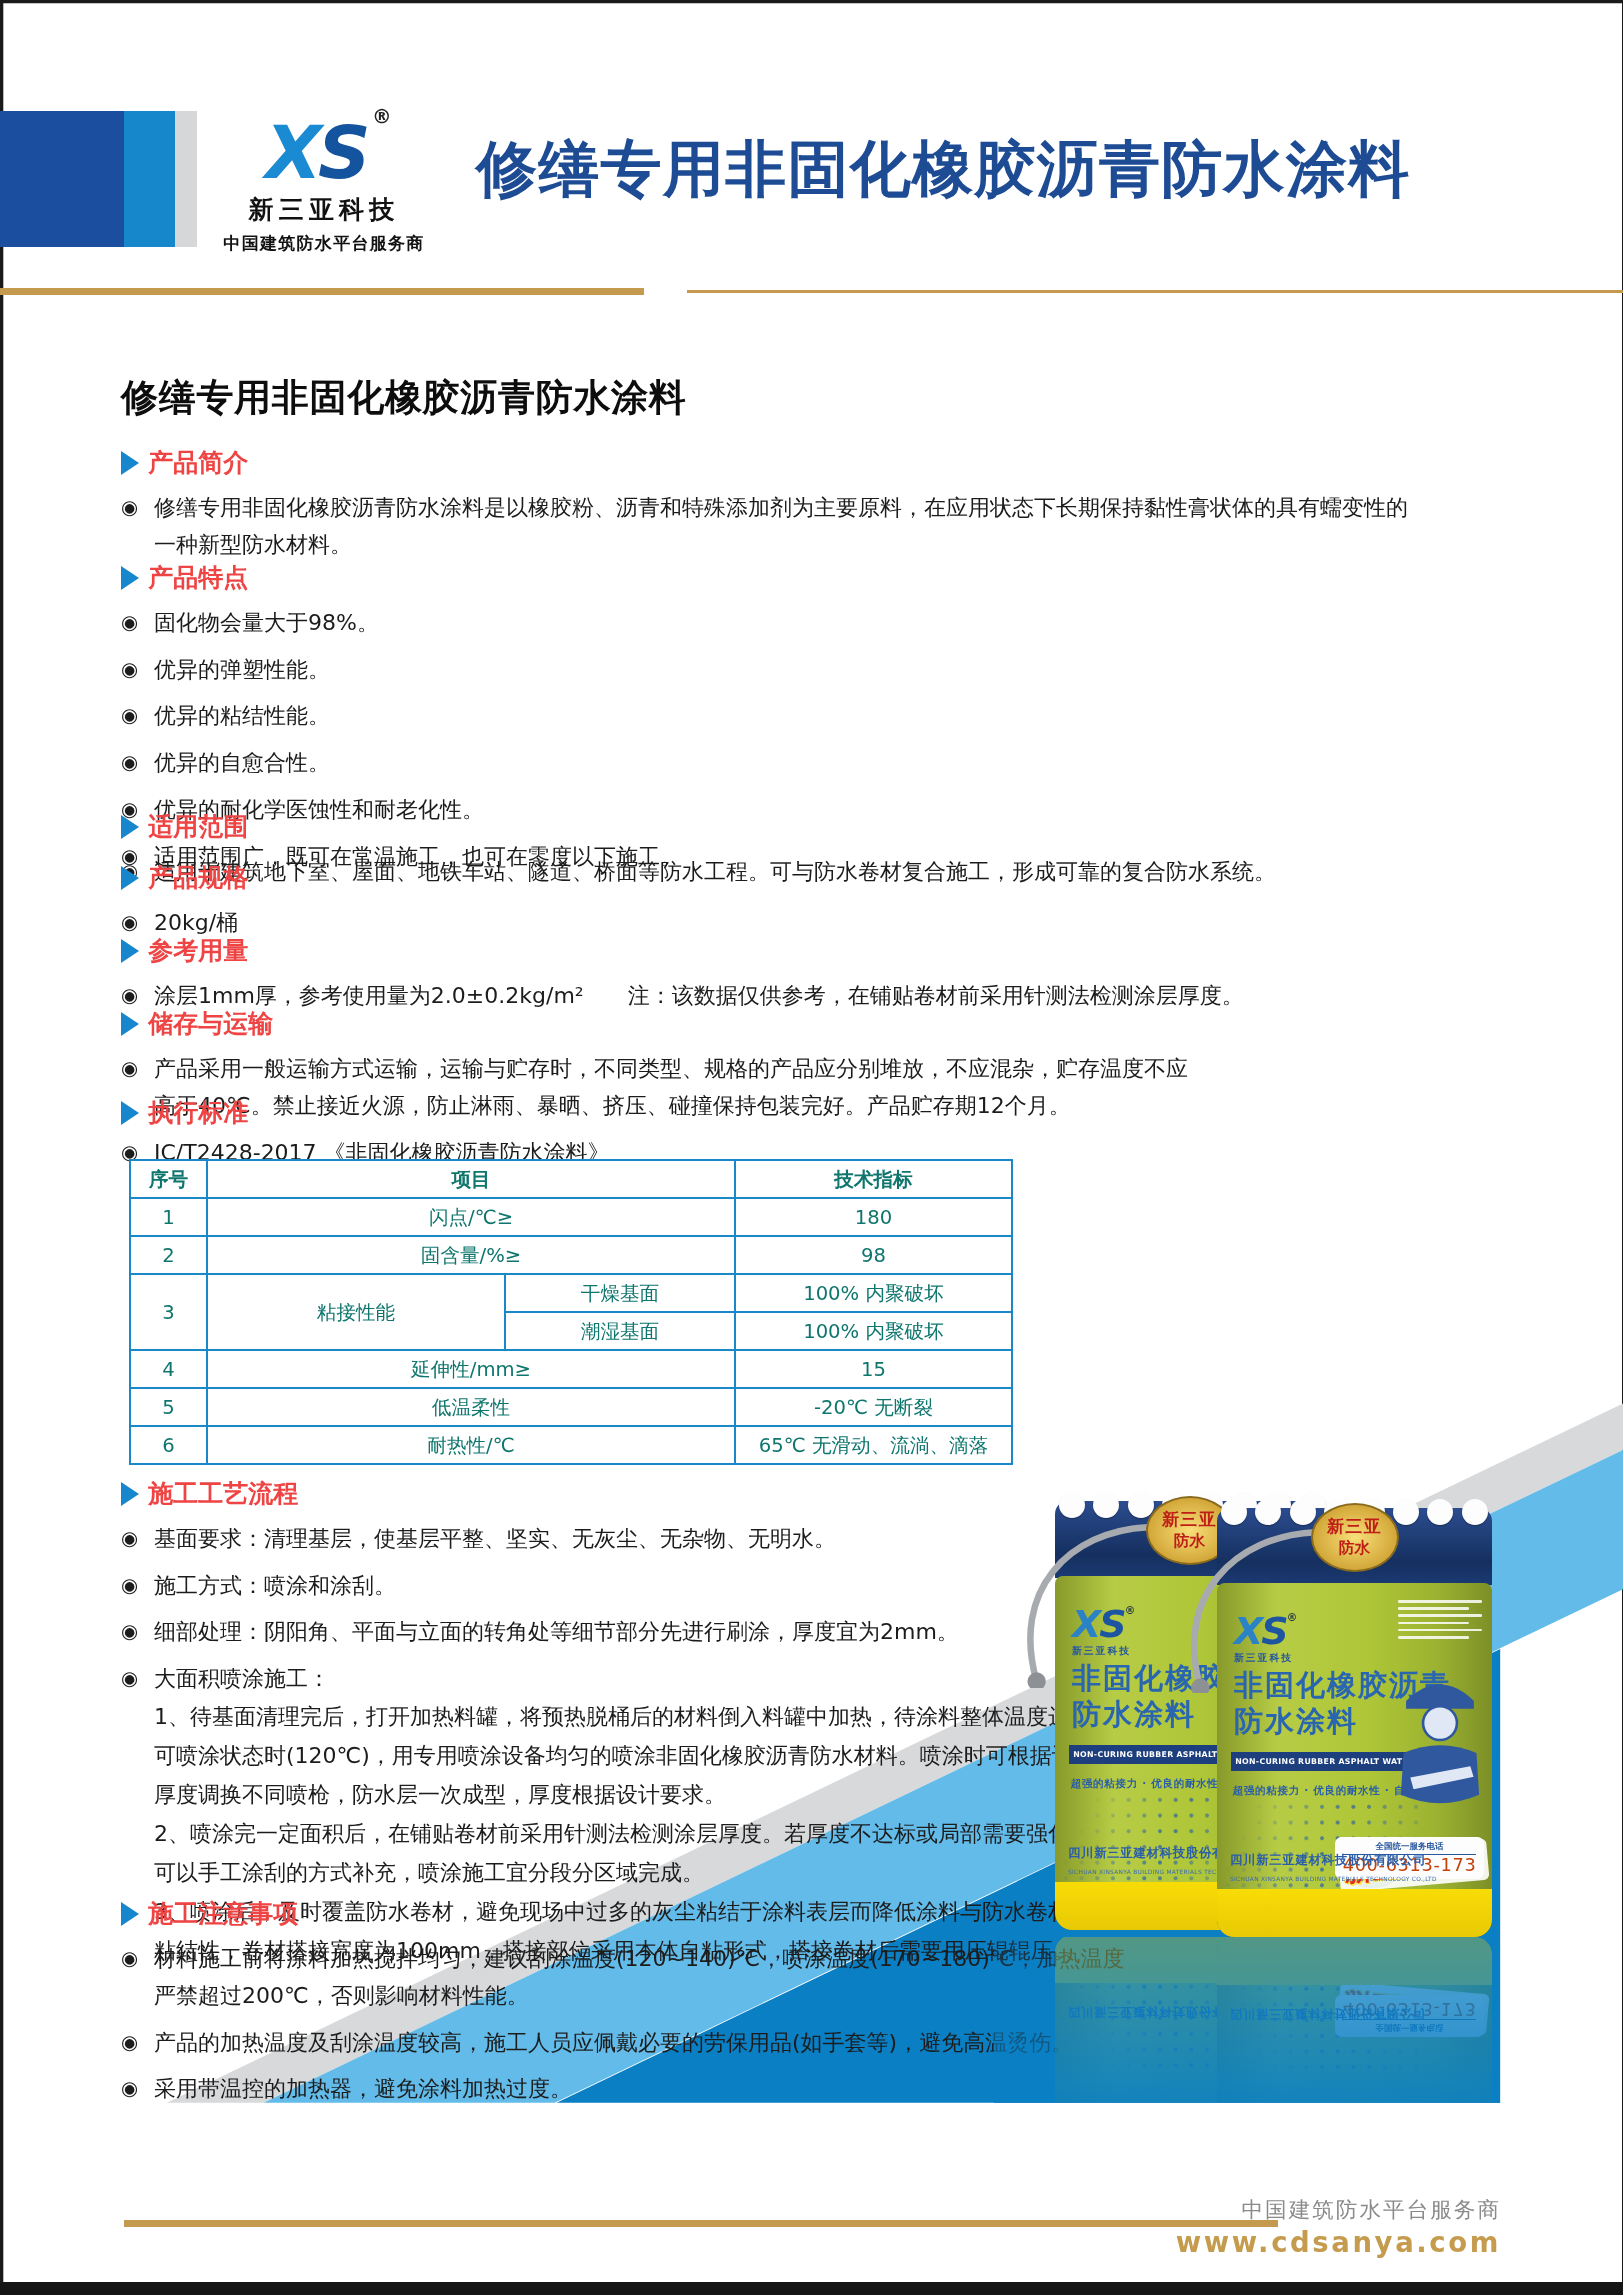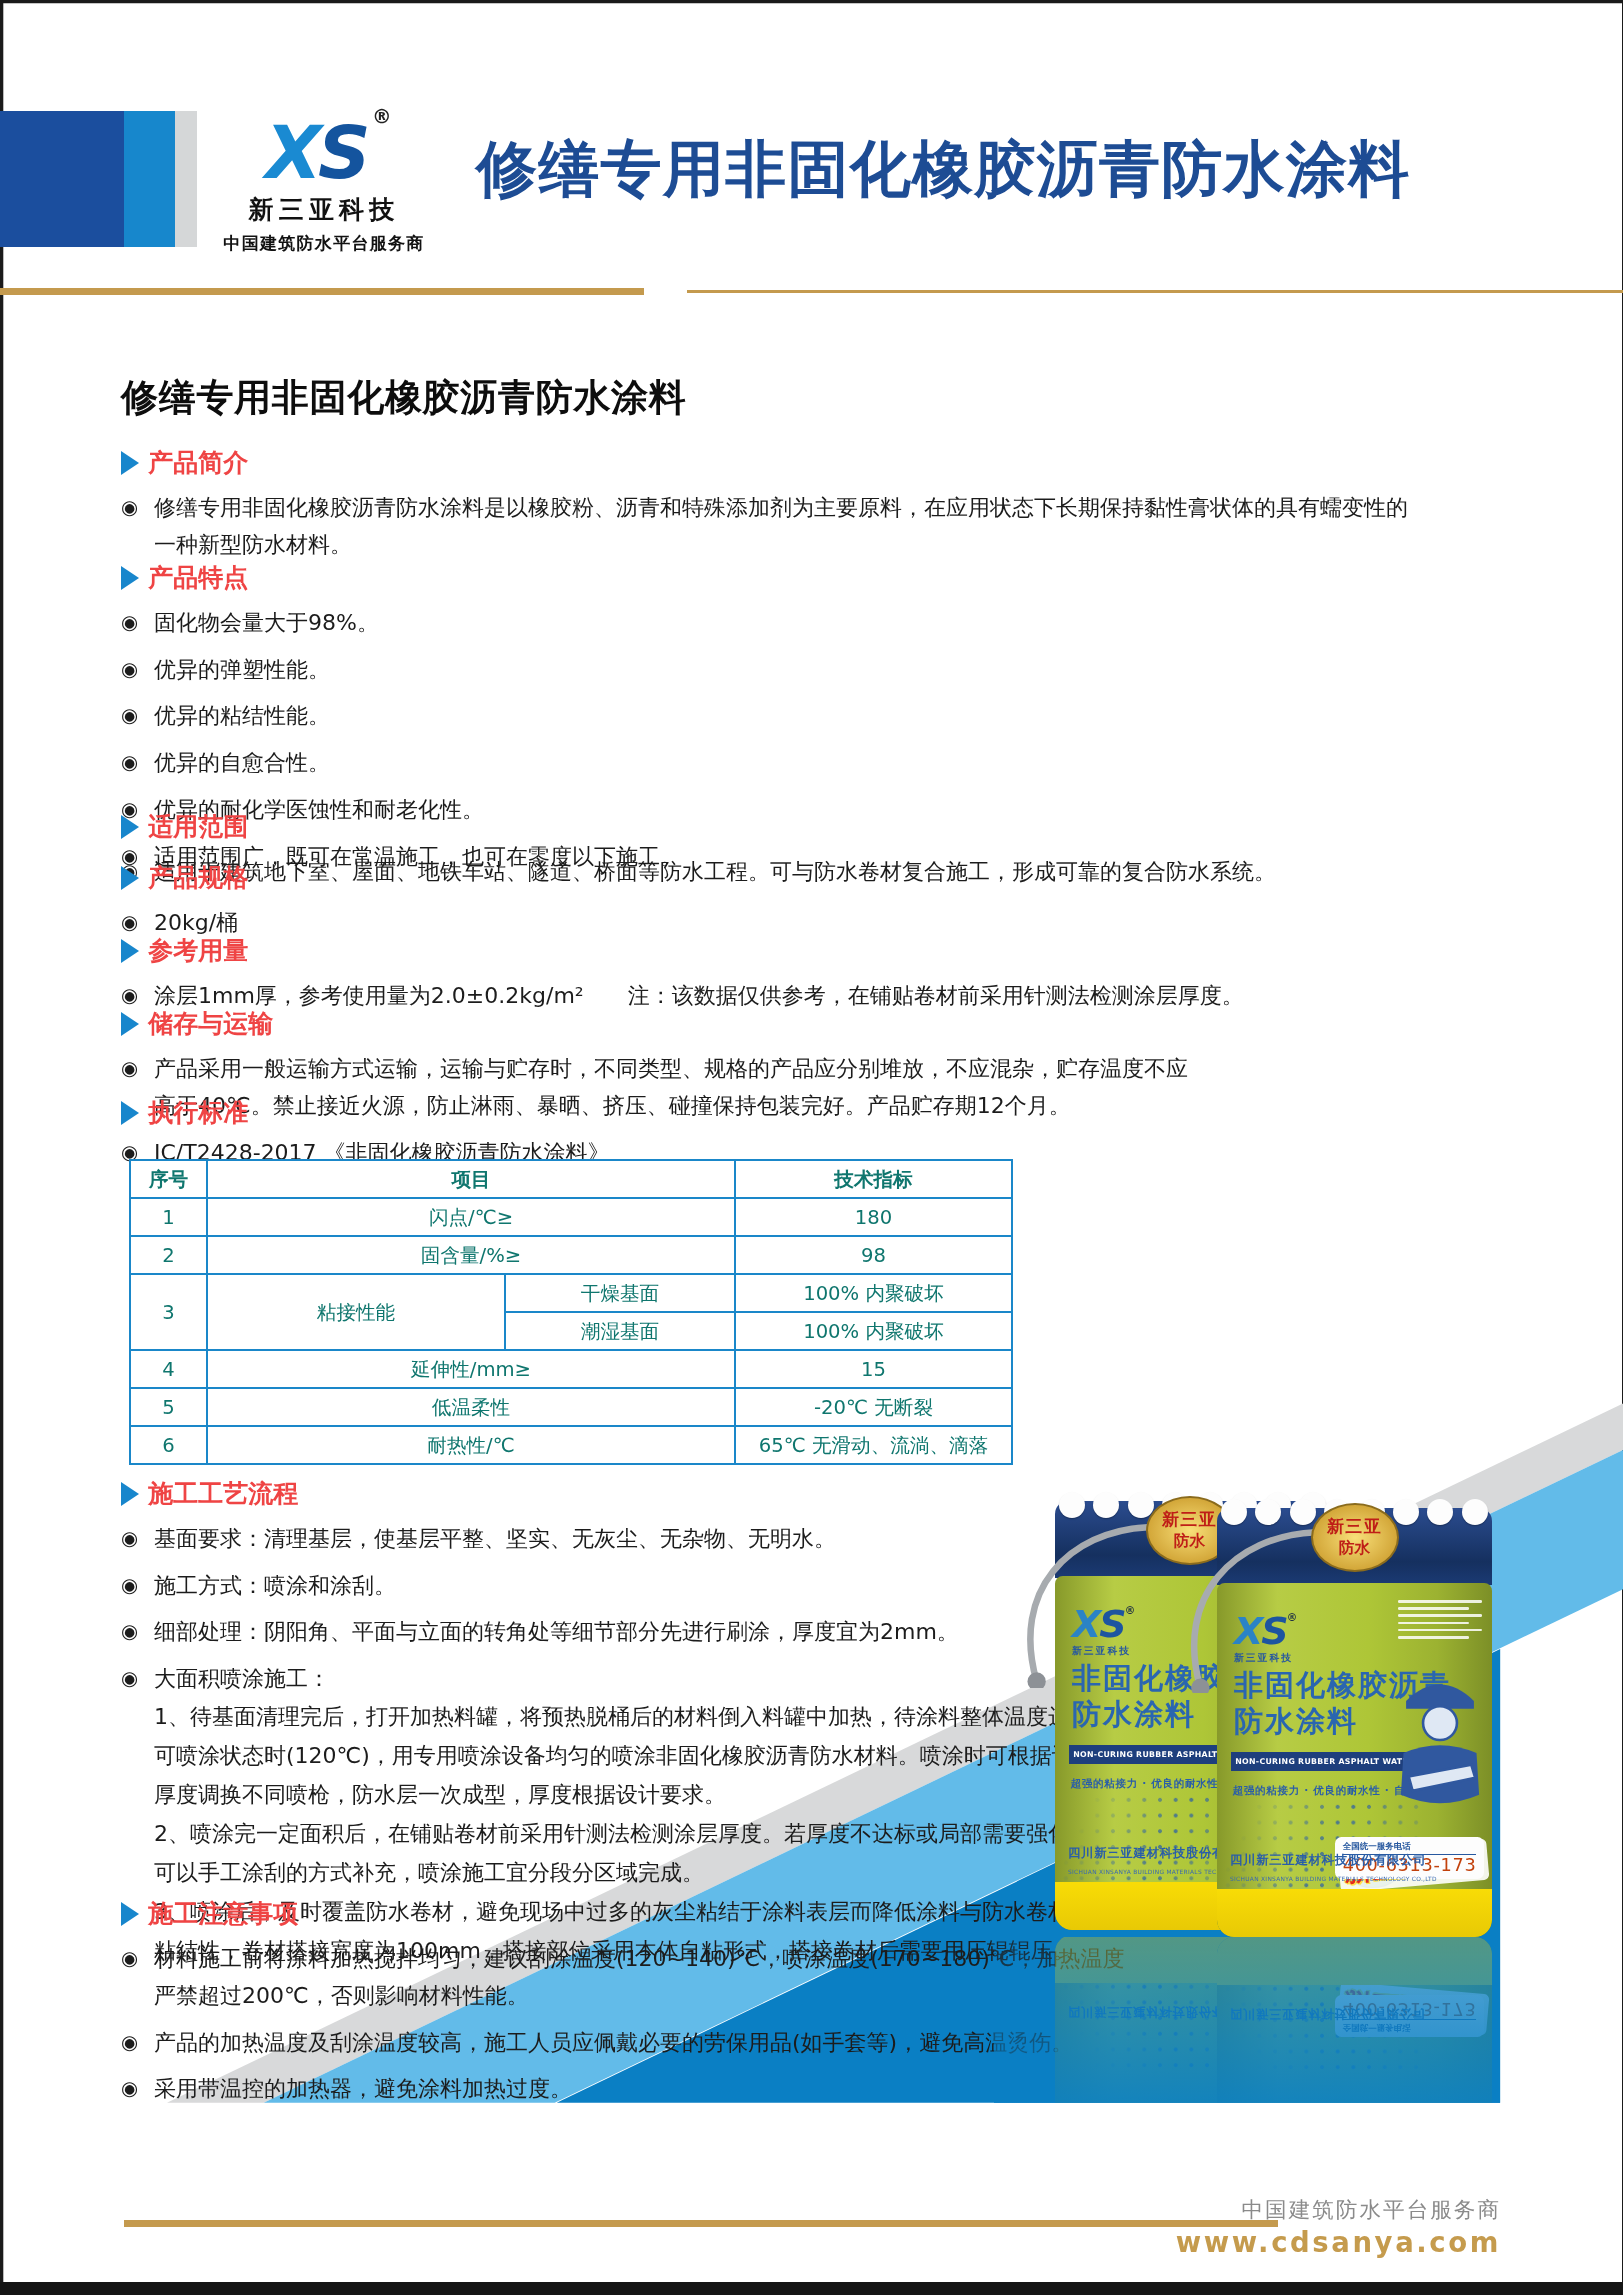--- a/index.html
+++ b/index.html
@@ -76,7 +76,7 @@
   .b-stamp{position:absolute;right:3.9px;top:262px;transform:rotate(-5deg);background:rgba(255,255,255,.9);
       padding:2.6px 5.2px;border-radius:5.2px;font-size:27px;font-weight:900;color:#e32a1e;letter-spacing:0.7px;white-space:nowrap;
       text-shadow:1.3px 0 #ffe14d,-1.3px 0 #ffe14d,0 1.3px #ffe14d,0 -1.3px #ffe14d,1.3px 1.3px #ffe14d,-1.3px -1.3px #ffe14d;}
-  .b-hot{position:absolute;right:7.8px;bottom:58px;background:#fdfdfd;border-radius:6.5px;padding:3.9px 7.8px;}
+  .b-hot{position:absolute;right:7.8px;bottom:58px;background:#fdfdfd;border-radius:6.5px;padding:3.9px 7.8px;text-align:center;}
   .b-hot .lab{font-size:8.5px;font-weight:700;color:#27589f;border-bottom:1.3px solid #27589f;padding-bottom:1.3px;}
   .b-hot .num{font-size:17.7px;font-weight:400;color:#c2410c;letter-spacing:0.7px;}
   .b-co{position:absolute;left:13px;bottom:68px;font-size:12.4px;font-weight:900;color:#2a5ea8;letter-spacing:0.7px;white-space:nowrap;}

